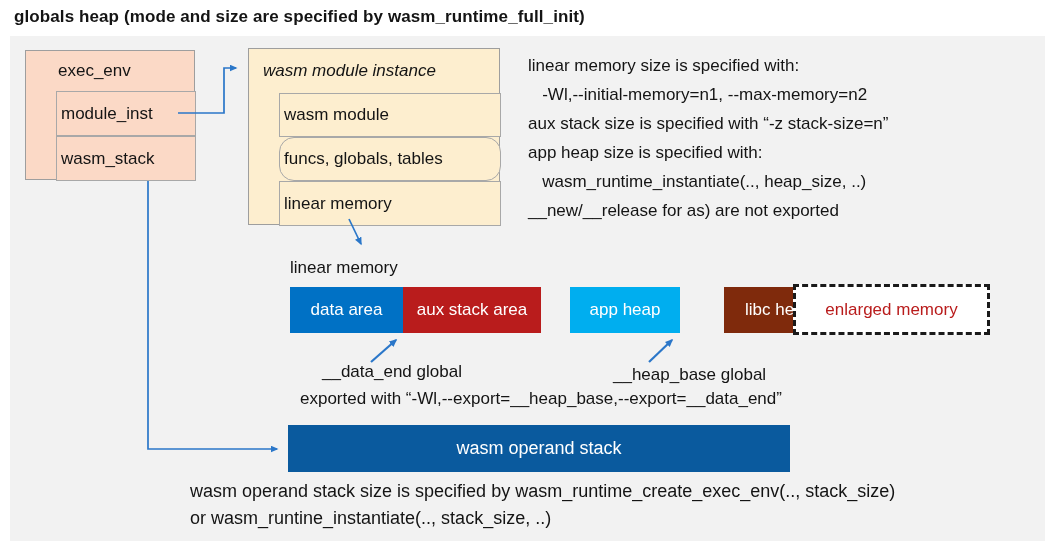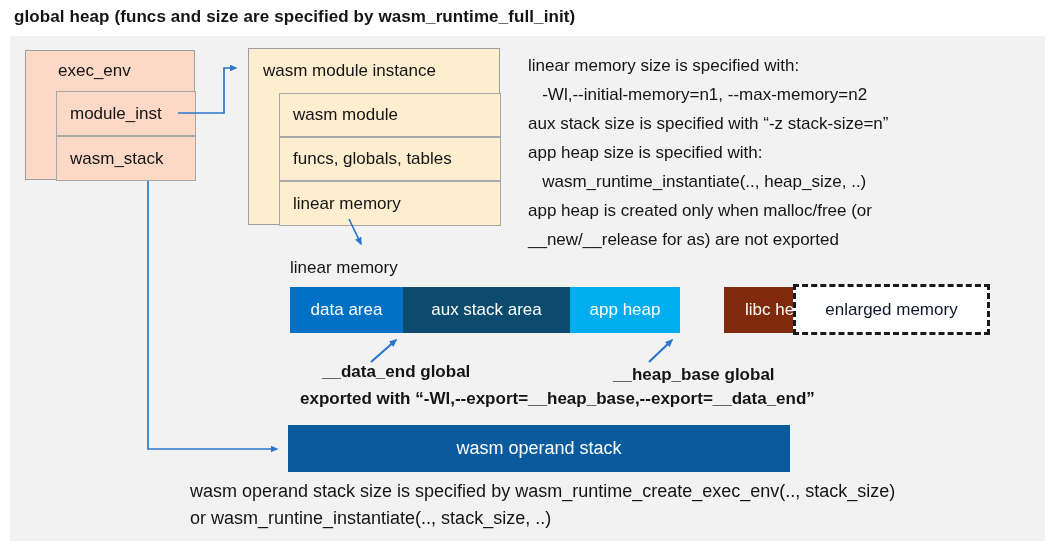--- a/index.html
+++ b/index.html
@@ -46,7 +46,7 @@
 
   <div id="panel" class="abs" style="background-color: rgb(242, 242, 242);"></div>
 
-  <div id="title" class="abs">global heap (funcs and size are specified by wasm_runtime_full_init)</div>
+  <div id="title" class="abs">globals heap (mode and size are specified by wasm_runtime_full_init)</div>
 
   <div class="abs box" style="left: 25px; top: 50px; width: 170px; height: 130px; background-color: rgb(251, 217, 198);">
     <div class="hdr" style="height:40px;padding-left:32px;">exec_env</div>

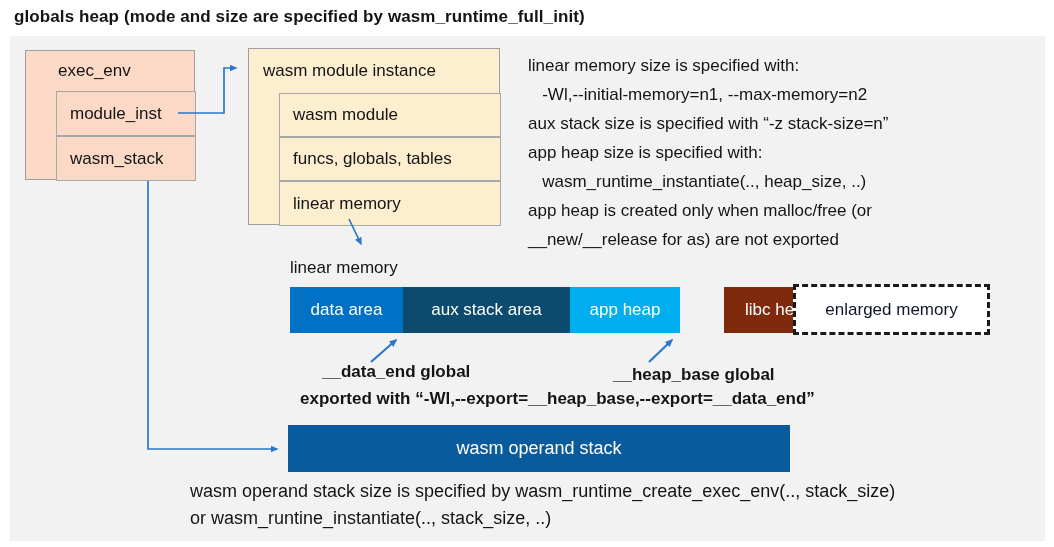--- a/index.html
+++ b/index.html
@@ -55,7 +55,7 @@
   </div>
 
   <div class="abs box" style="left: 248px; top: 48px; width: 252px; height: 177px; background-color: rgb(253, 238, 207);">
-    <div class="hdr" style="height:44px;">wasm module instance</div>
+    <div class="hdr" style="height:44px;font-style:italic;">wasm module instance</div>
     <div class="abs inner-row" style="left: 30px; top: 44px; width: 222px; height: 44px; background-color: rgb(253, 238, 207);">wasm module</div>
     <div class="abs inner-row" style="left: 30px; top: 88px; width: 222px; height: 44px; background-color: rgb(253, 238, 207);">funcs, globals, tables</div>
     <div class="abs inner-row" style="left: 30px; top: 132px; width: 222px; height: 45px; background-color: rgb(253, 238, 207);">linear memory</div>

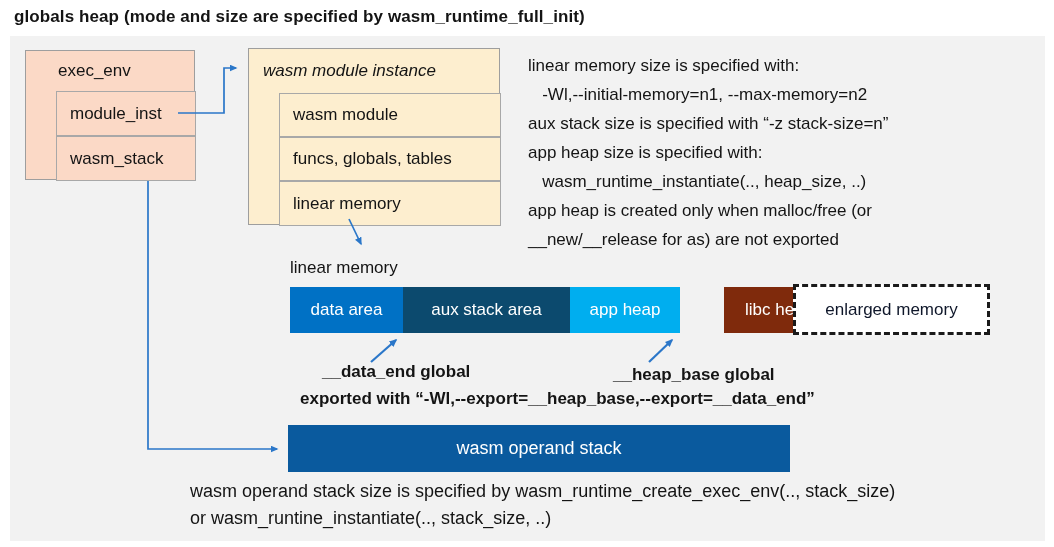--- a/index.html
+++ b/index.html
@@ -13,7 +13,7 @@
 
   .box{border:1px solid #9e9e9e;}
   .hdr{display:flex;align-items:center;padding-left:14px;font-size:17px;}
-  .inner-row{border:1px solid #a8a8a8;display:flex;align-items:center;padding-left:13px;font-size:17px;}
+  .inner-row{border:1px solid #a8a8a8;display:flex;align-items:center;padding-left:4px;font-size:17px;}
 
   #notes-right{left:528px;top:51px;width:505px;font-size:17px;line-height:29px;}
   .note-line{white-space:pre;}

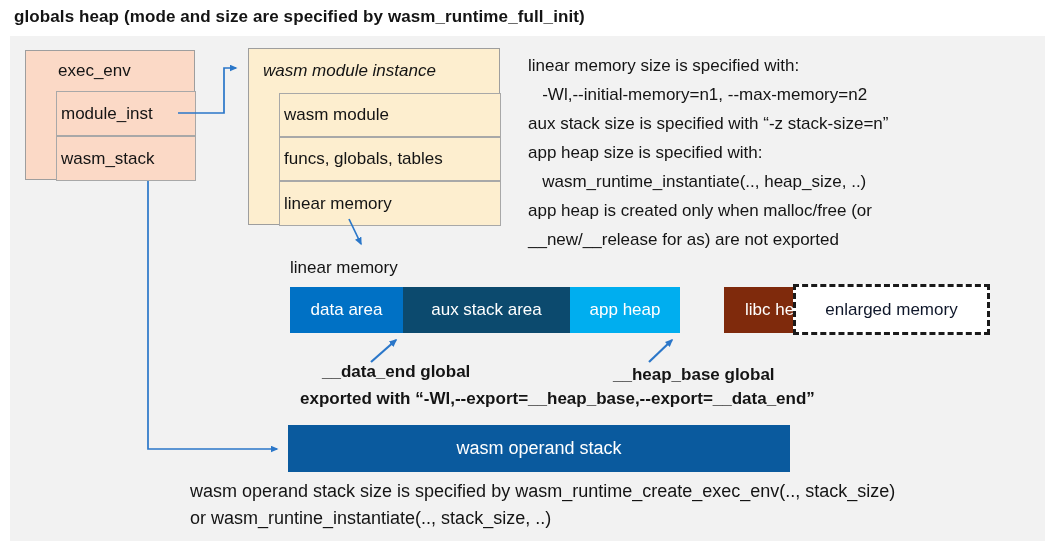--- a/index.html
+++ b/index.html
@@ -57,7 +57,7 @@
   <div class="abs box" style="left: 248px; top: 48px; width: 252px; height: 177px; background-color: rgb(253, 238, 207);">
     <div class="hdr" style="height:44px;font-style:italic;">wasm module instance</div>
     <div class="abs inner-row" style="left: 30px; top: 44px; width: 222px; height: 44px; background-color: rgb(253, 238, 207);">wasm module</div>
-    <div class="abs inner-row" style="left: 30px; top: 88px; width: 222px; height: 44px; background-color: rgb(253, 238, 207);">funcs, globals, tables</div>
+    <div class="abs inner-row" style="left: 30px; top: 88px; width: 222px; height: 44px; background-color: rgb(253, 238, 207); border-radius: 15px;">funcs, globals, tables</div>
     <div class="abs inner-row" style="left: 30px; top: 132px; width: 222px; height: 45px; background-color: rgb(253, 238, 207);">linear memory</div>
   </div>
 

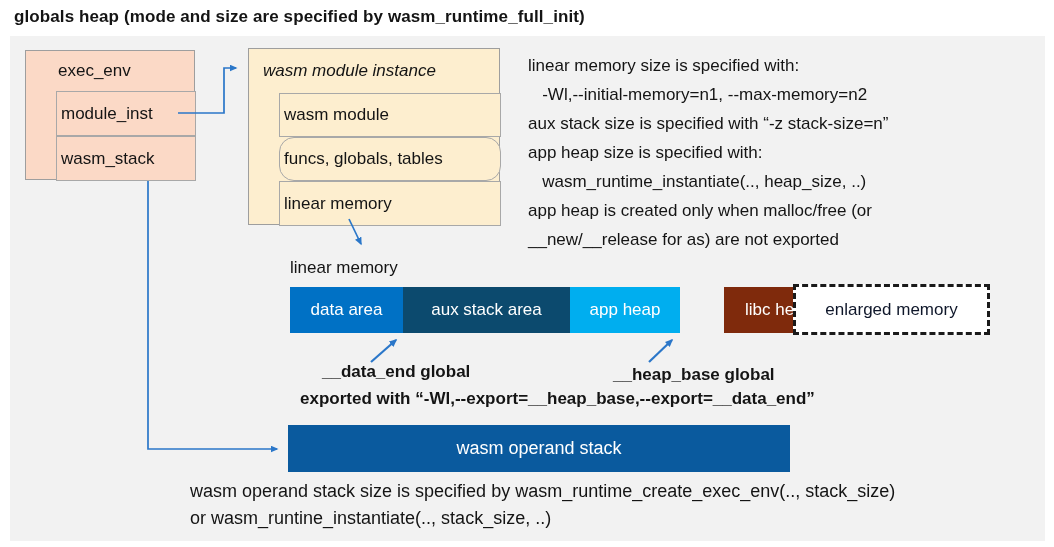--- a/index.html
+++ b/index.html
@@ -67,7 +67,6 @@
     <div class="note-line">aux stack size is specified with “-z stack-size=n”</div>
     <div class="note-line">app heap size is specified with:</div>
     <div class="note-line">   wasm_runtime_instantiate(.., heap_size, ..)</div>
-    <div class="note-line">app heap is created only when malloc/free (or</div>
     <div class="note-line">__new/__release for as) are not exported</div>
   </div>
 

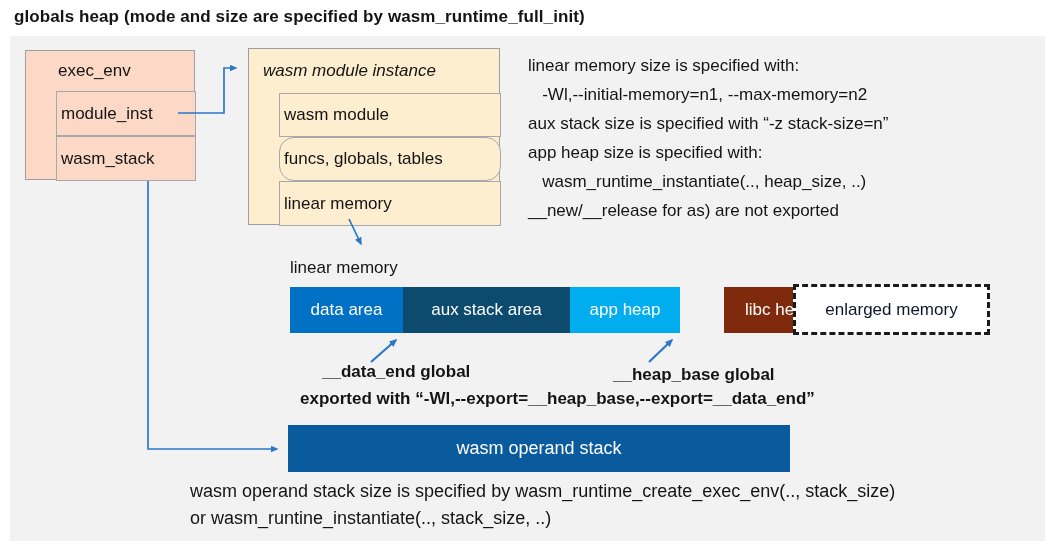--- a/index.html
+++ b/index.html
@@ -73,7 +73,7 @@
   <div id="lm-label" class="abs">linear memory</div>
 
   <div class="abs seg" style="left: 290px; width: 113px; background-color: rgb(0, 113, 197);">data area</div>
-  <div class="abs seg" style="left: 403px; width: 167px; background-color: #0c4a6e;">aux stack area</div>
+  <div class="abs seg" style="left: 403px; width: 138px; background-color: #b91c1c;">aux stack area</div>
   <div class="abs seg" style="left: 570px; width: 110px; background-color: rgb(0, 174, 239);">app heap</div>
   <div class="abs seg" style="left: 680px; width: 110px; background-color: rgb(127, 42, 12); margin-left: 44px;">libc heap</div>
   <div id="enlarged" class="abs" style="color: #0f172a;">enlarged memory</div>

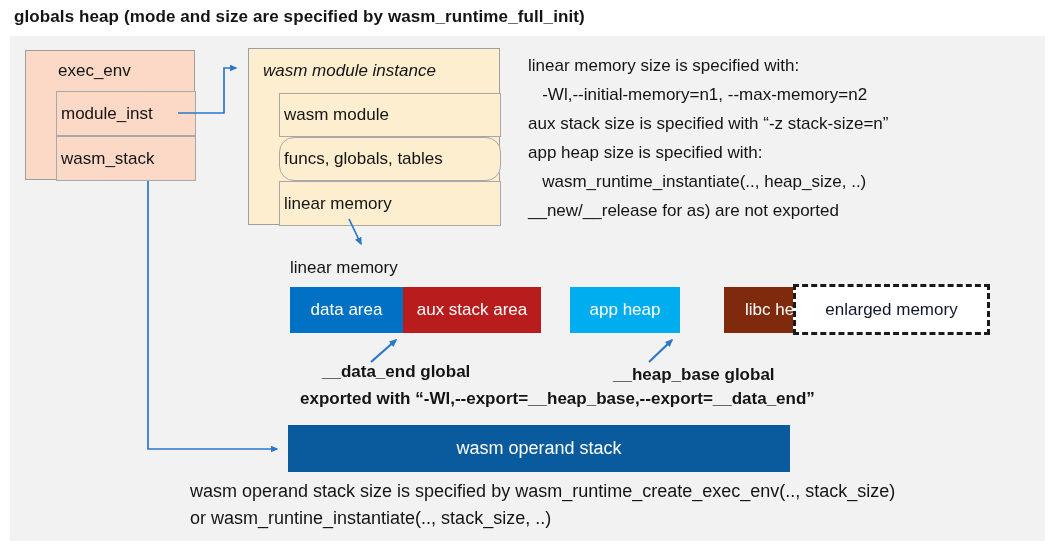--- a/index.html
+++ b/index.html
@@ -76,7 +76,7 @@
   <div class="abs seg" style="left: 403px; width: 138px; background-color: #b91c1c;">aux stack area</div>
   <div class="abs seg" style="left: 570px; width: 110px; background-color: rgb(0, 174, 239);">app heap</div>
   <div class="abs seg" style="left: 680px; width: 110px; background-color: rgb(127, 42, 12); margin-left: 44px;">libc heap</div>
-  <div id="enlarged" class="abs" style="color: #0f172a;">enlarged memory</div>
+  <div id="enlarged" class="abs" style="color: #b91c1c;">enlarged memory</div>
 
   <div id="annot-data-end" class="abs annot">__data_end global</div>
   <div id="annot-heap-base" class="abs annot">__heap_base global</div>

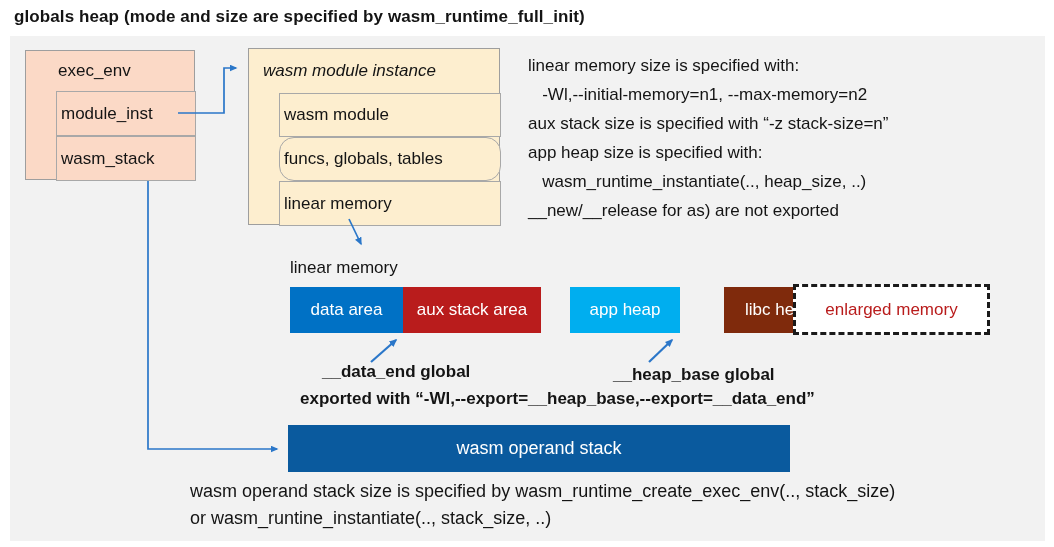--- a/index.html
+++ b/index.html
@@ -25,7 +25,7 @@
        border:3px dashed #1a1a1a;display:flex;align-items:center;justify-content:center;
        font-size:17px;}
 
-  .annot{font-size:17px;font-weight:bold;}
+  .annot{font-size:17px;}
   #annot-data-end{left:322px;top:362px;}
   #annot-heap-base{left:600px;top:365px;margin-left:13px;}
   #annot-exported{left:300px;top:389px;}

